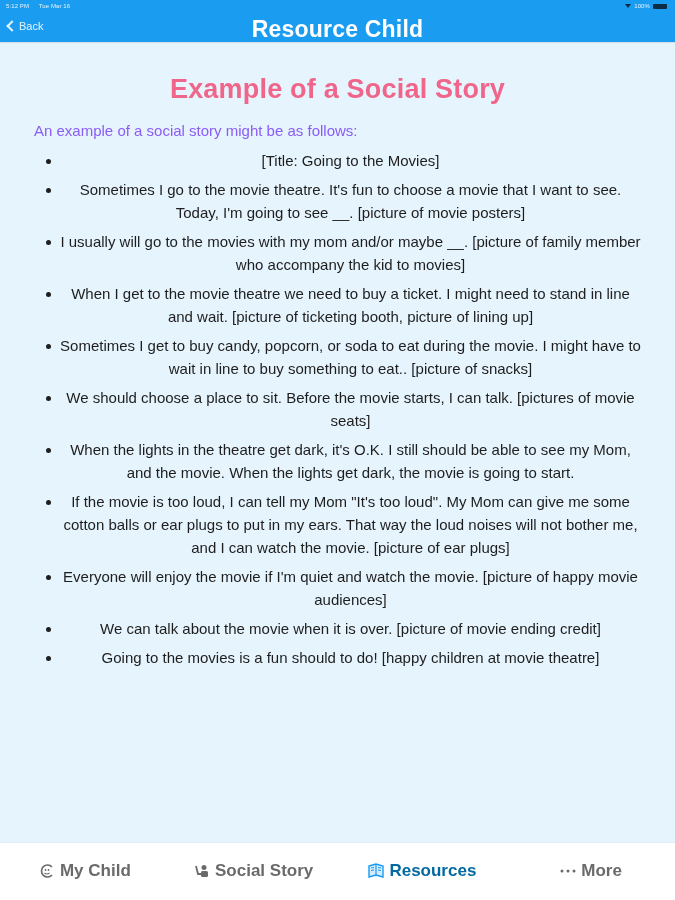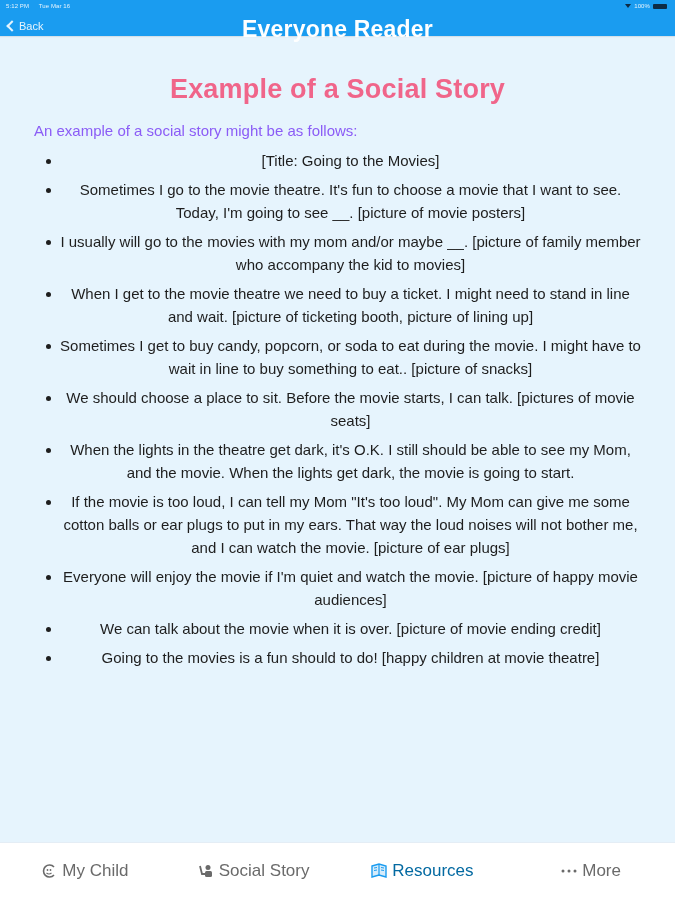--- a/index.html
+++ b/index.html
@@ -12,7 +12,7 @@
 
     
     .header {
-      position: absolute; top: 0; left: 0; width: 675px; height: 36px;
+      position: absolute; top: 0; left: 0; width: 675px; height: 42px;
       background: #1a9cf0;
       box-shadow: 0 1px 1px rgba(0,0,0,0.08);
     }

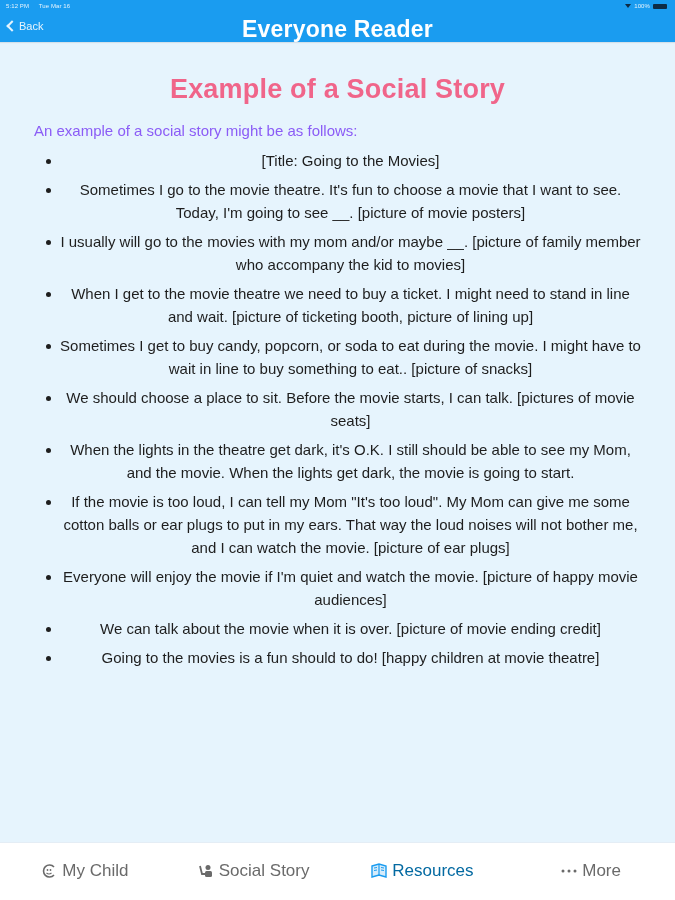--- a/index.html
+++ b/index.html
@@ -109,7 +109,7 @@
         <span class="back-chevron"></span>
         <span>Back</span>
       </div>
-      <div class="nav-title">Everyone Reader</div>
+      <div class="nav-title">Resource Child</div>
     </div>
   </div>
 

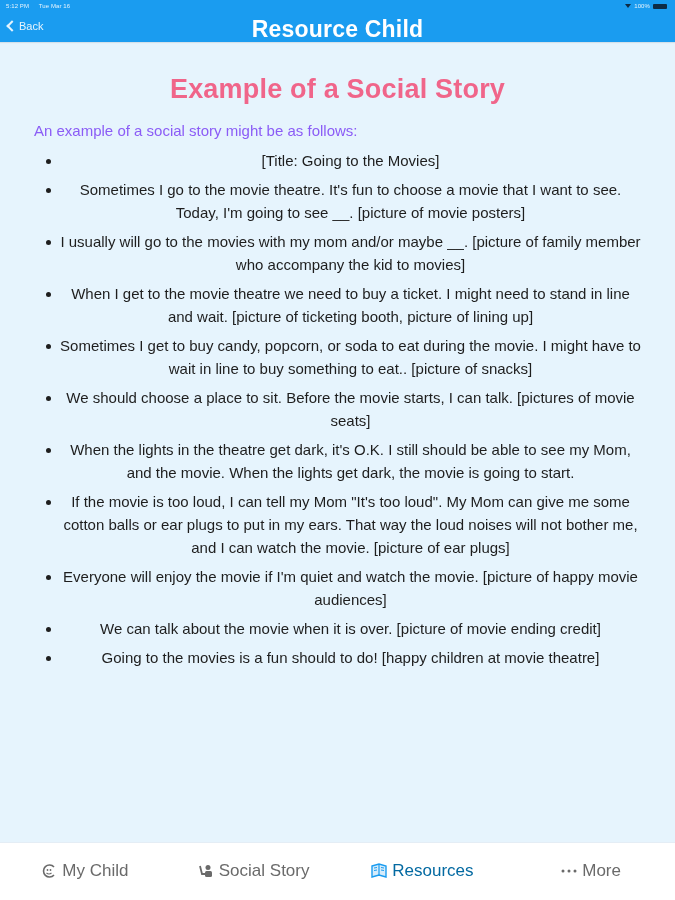--- a/index.html
+++ b/index.html
@@ -80,7 +80,7 @@
     }
     .tab {
       flex: 1; display: flex; align-items: center; justify-content: center;
-      gap: 4px; font-size: 17px; font-weight: normal; color: #6a6a6a; cursor: pointer;
+      gap: 4px; font-size: 17px; font-weight: bold; color: #6a6a6a; cursor: pointer;
       padding-bottom: 2px;
     }
     .tab.active { color: #0369a1; }

